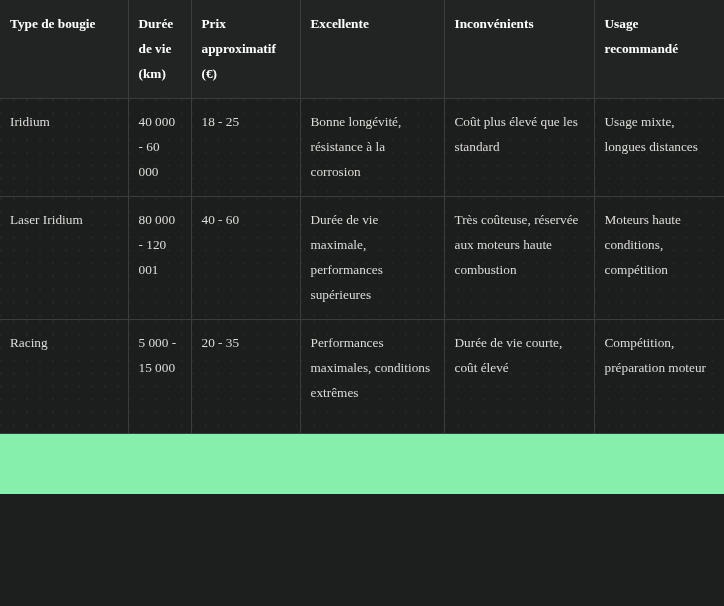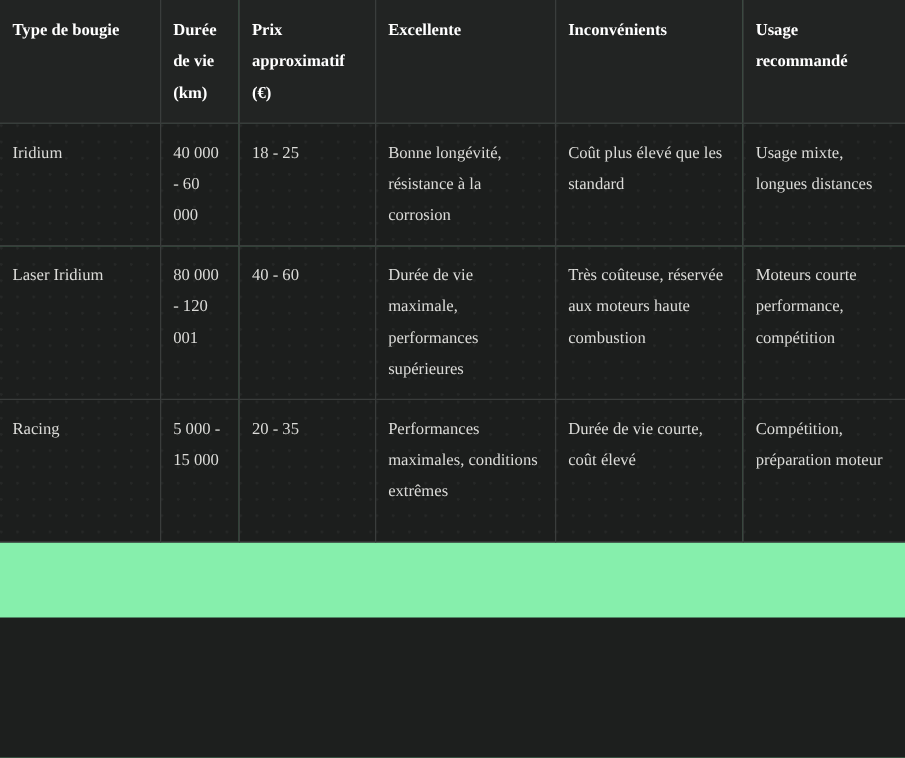--- a/index.html
+++ b/index.html
@@ -121,7 +121,7 @@
         <td>40 - 60</td>
         <td>Durée de vie maximale, performances supérieures</td>
         <td>Très coûteuse, réservée aux moteurs haute combustion</td>
-        <td>Moteurs courte performance, compétition</td>
+        <td>Moteurs haute conditions, compétition</td>
       </tr>
       <tr class="r4">
         <td>Racing</td>

